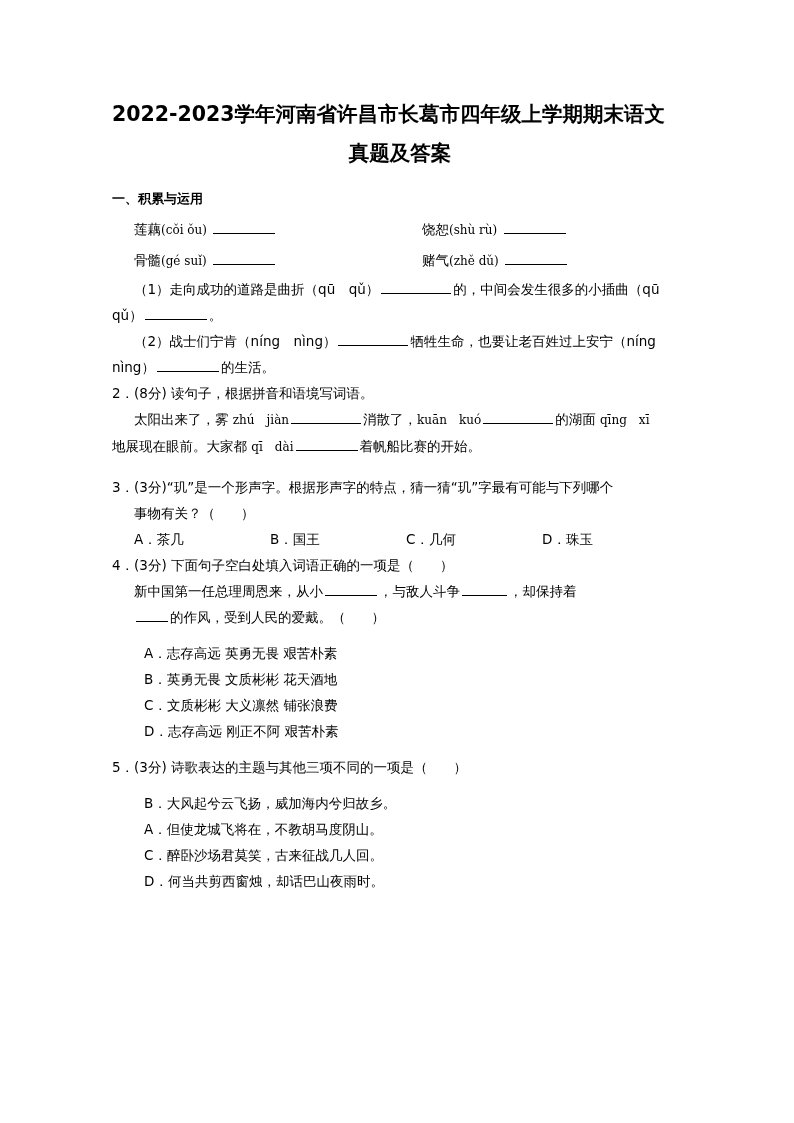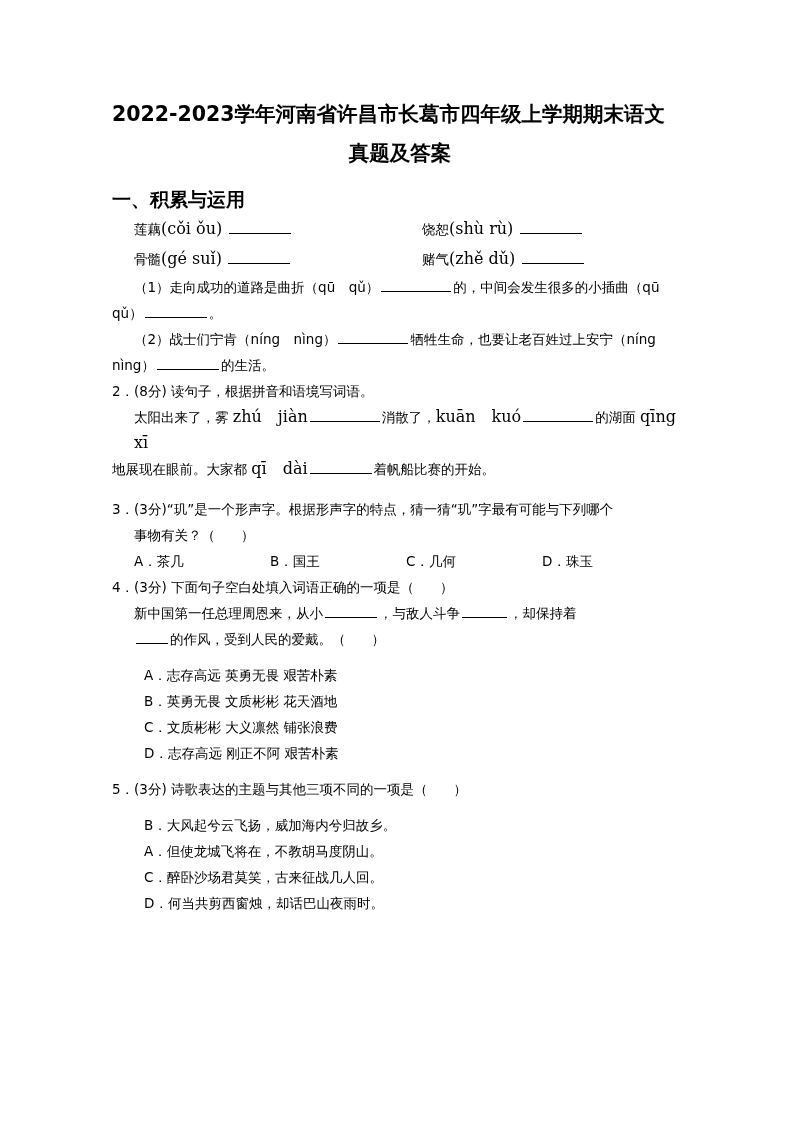--- a/index.html
+++ b/index.html
@@ -47,7 +47,7 @@
 
   
   .section-heading {
-    font-size: 19px;
+    font-size: 13px;
     font-weight: bold;
     line-height: 26px;
     margin: 13px 0 2px 0;

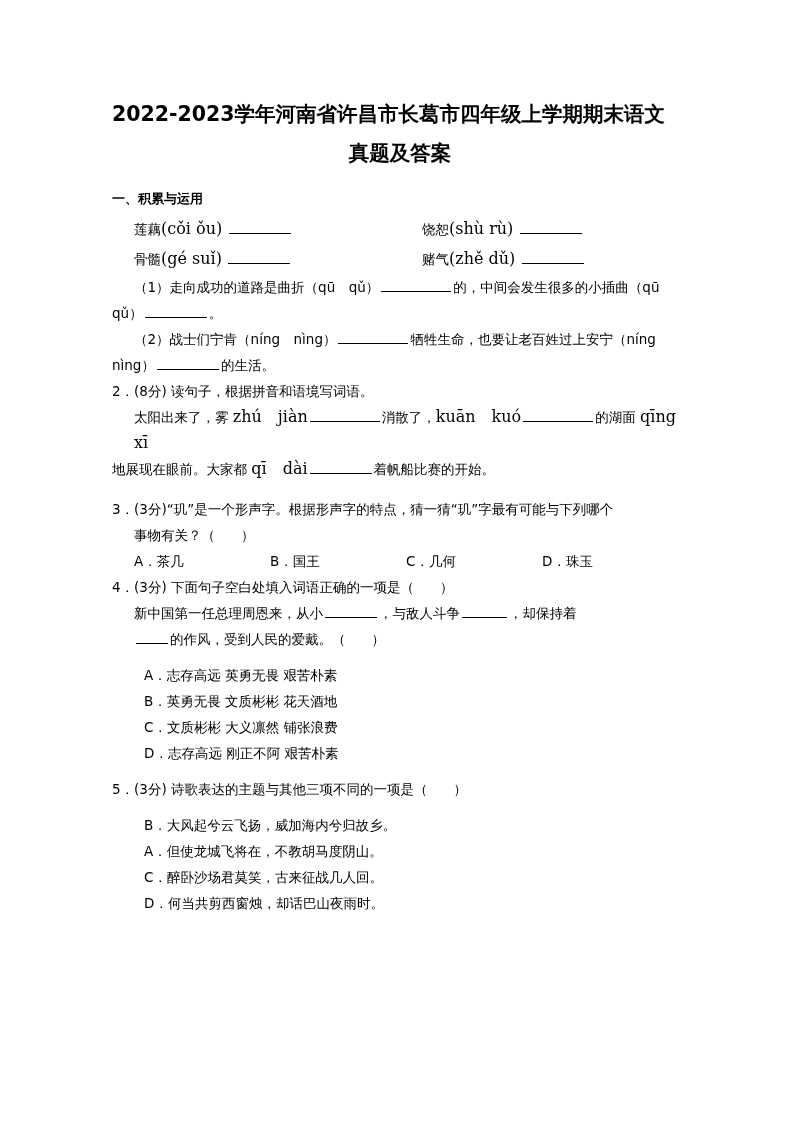--- a/index.html
+++ b/index.html
@@ -110,7 +110,7 @@
   }
   .py {
     font-family: "DejaVu Serif", "Liberation Serif", serif;
-    font-size: 16px;
+    font-size: 12px;
   }
   .han { font-size: 13.5px; }
 

